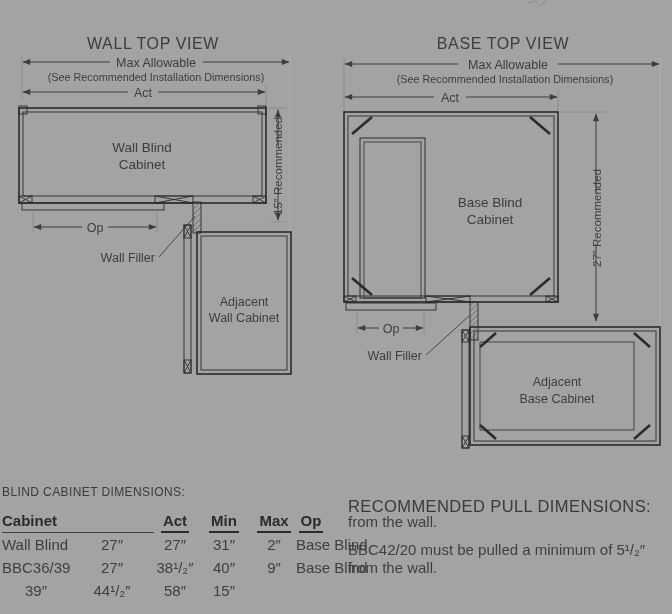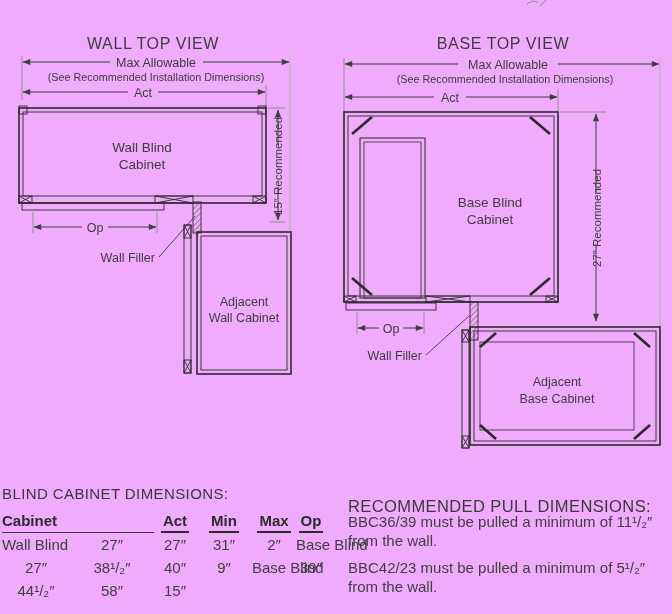--- a/index.html
+++ b/index.html
@@ -5,7 +5,7 @@
   * { margin:0; padding:0; box-sizing:border-box; }
   html,body { width:672px; height:614px; background:#ffffff; overflow:hidden;
               font-family:"Liberation Sans", sans-serif; color:#3d3d3d; }
-  .stage { position:relative; width:672px; height:614px; background:#f0abfc; }
+  .stage { position:relative; width:672px; height:614px; background:#a3a3a3; }
   .abs { position:absolute; }
   svg text { font-family:"Liberation Sans", sans-serif; fill:#3d3d3d; }
 

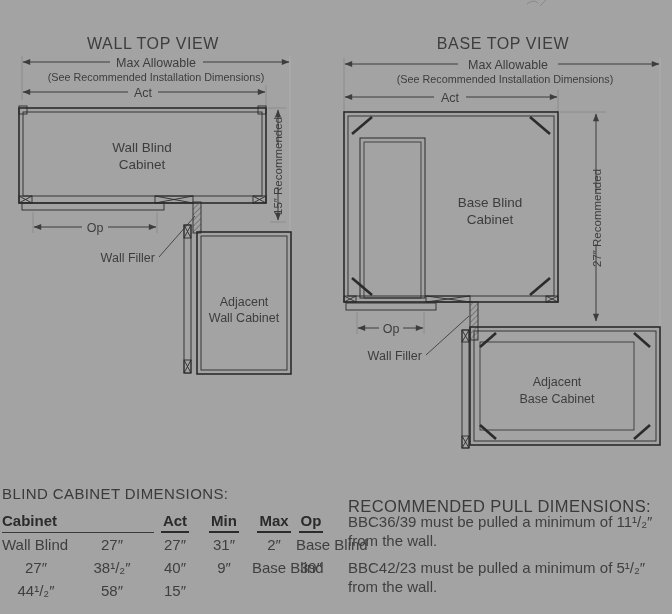--- a/index.html
+++ b/index.html
@@ -9,7 +9,7 @@
   .abs { position:absolute; }
   svg text { font-family:"Liberation Sans", sans-serif; fill:#3d3d3d; }
 
-  .section-heading { font-size:15px; letter-spacing:0.4px; color:#3a3a3a; white-space:nowrap; }
+  .section-heading { font-size:12px; letter-spacing:0.4px; color:#3a3a3a; white-space:nowrap; }
 
   .dims-table { display:grid; grid-template-columns:68px 84px 42px 56px 44px 30px;
                 font-size:15px; line-height:23px; color:#3f3f3f; }

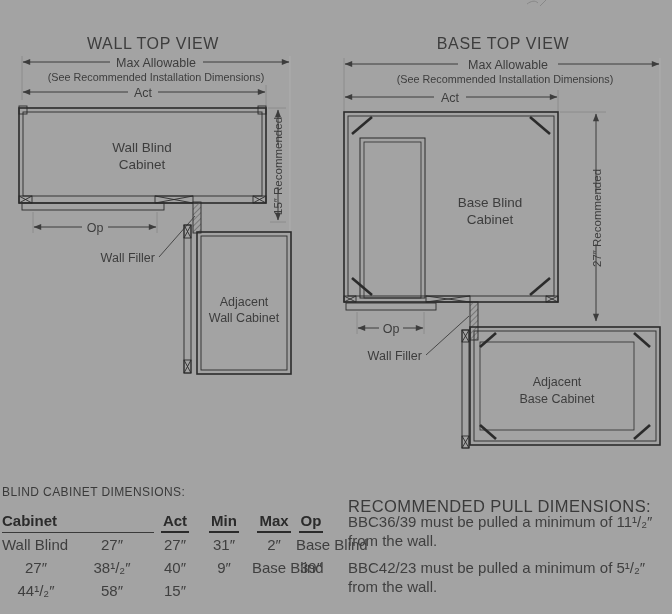--- a/index.html
+++ b/index.html
@@ -249,7 +249,6 @@
 
   <div class="abs" style="left:348px; top:513px; width:320px">
     <div class="pull-note">
-      <div>BBC36/39 must be pulled a minimum of 11¹/₂″</div>
       <div>from the wall.</div>
     </div>
     <div class="pull-note">

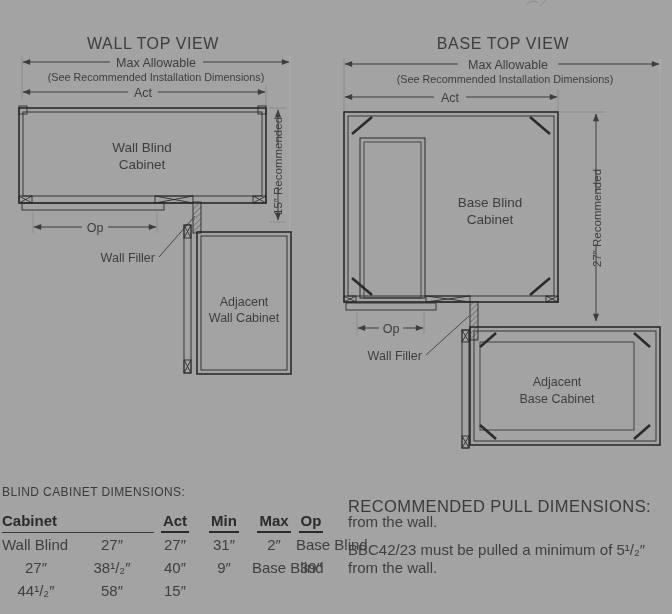--- a/index.html
+++ b/index.html
@@ -252,7 +252,7 @@
       <div>from the wall.</div>
     </div>
     <div class="pull-note">
-      <div>BBC42/23 must be pulled a minimum of 5¹/₂″</div>
+      <div>BBC42/20 must be pulled a minimum of 5¹/₂″</div>
       <div>from the wall.</div>
     </div>
   </div>

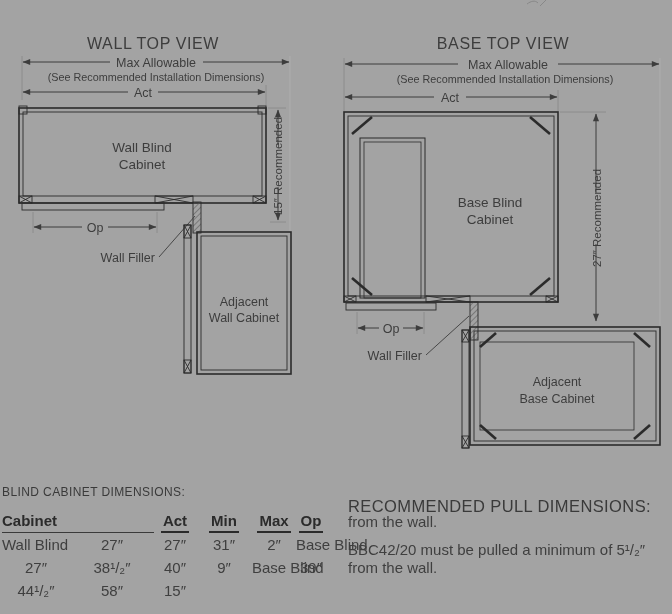--- a/index.html
+++ b/index.html
@@ -233,6 +233,7 @@
     <div class="cell num">2″</div>
 
     <div class="cell">Base Blind</div>
+    <div class="cell">BBC36/39</div>
     <div class="cell num">27″</div>
     <div class="cell num">38¹/₂″</div>
     <div class="cell num">40″</div>

